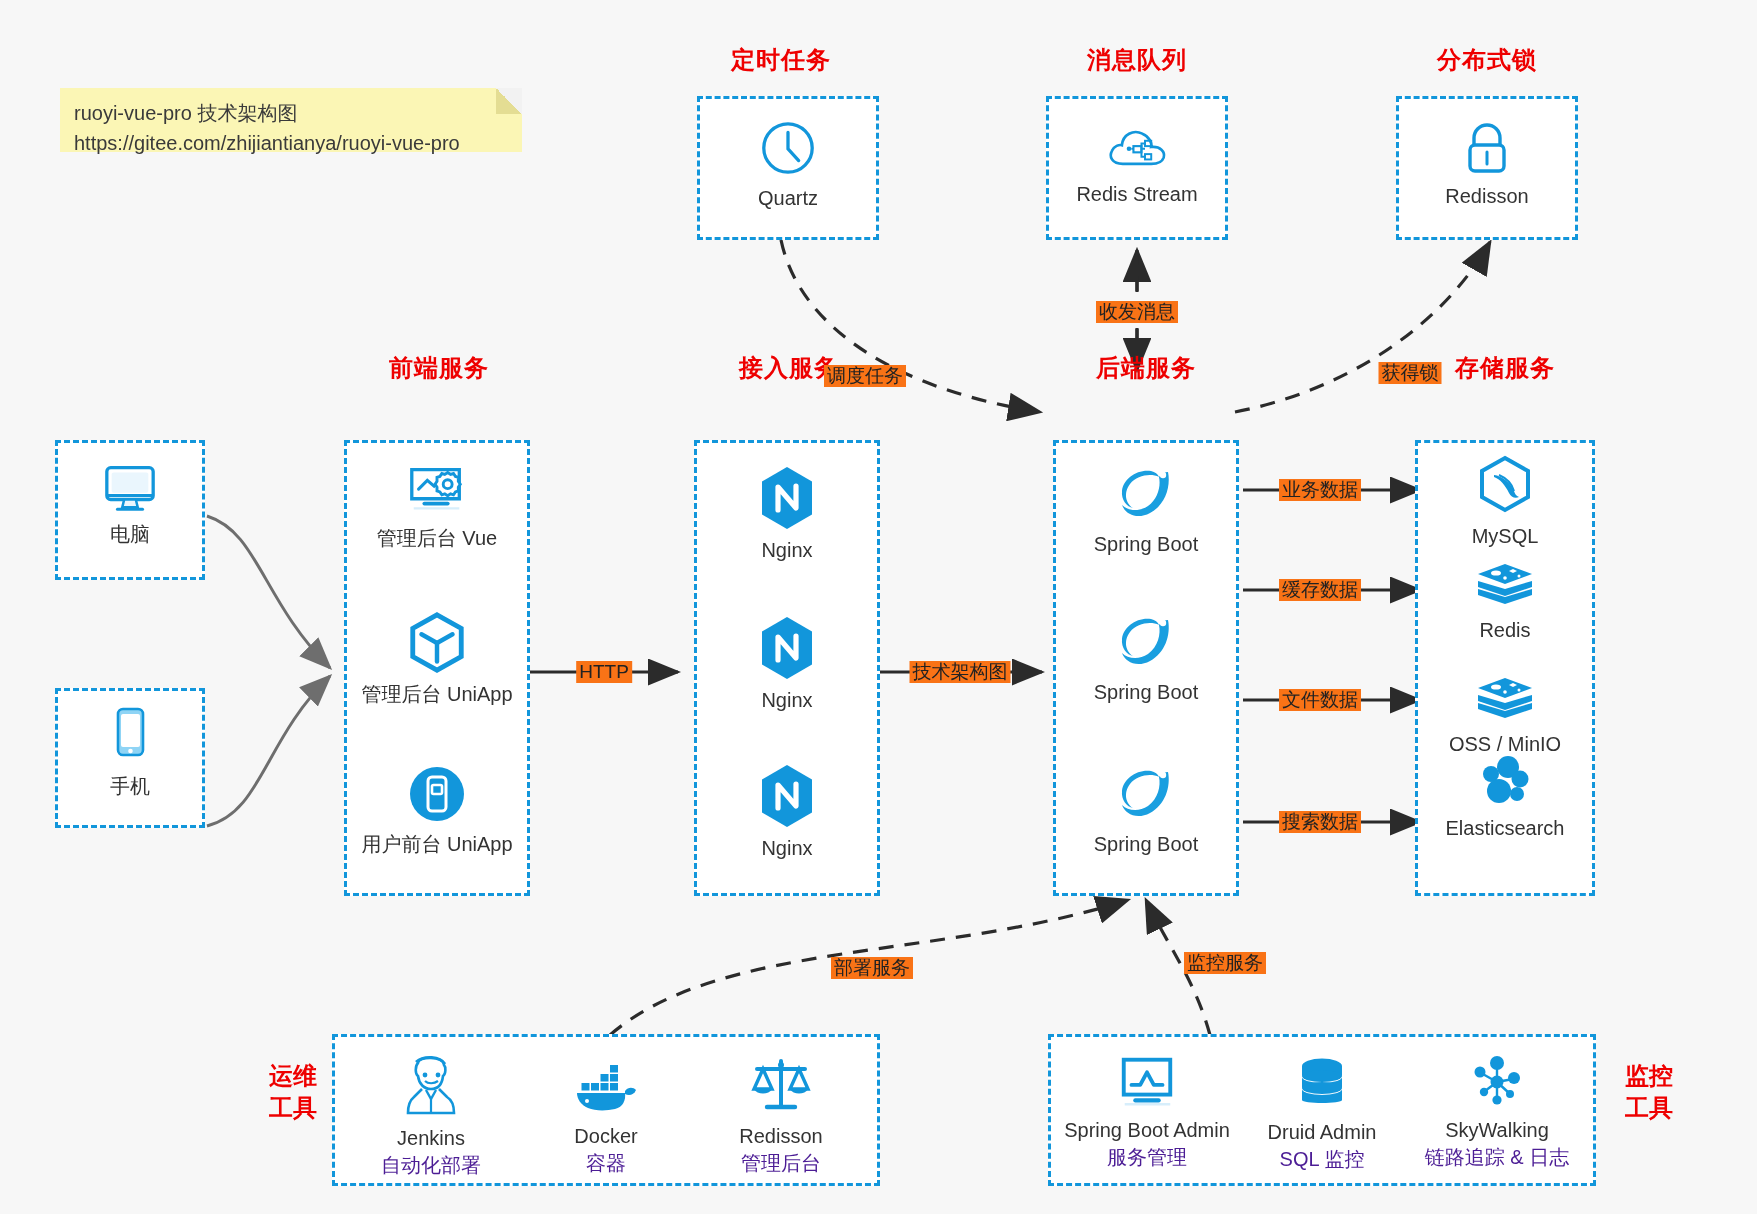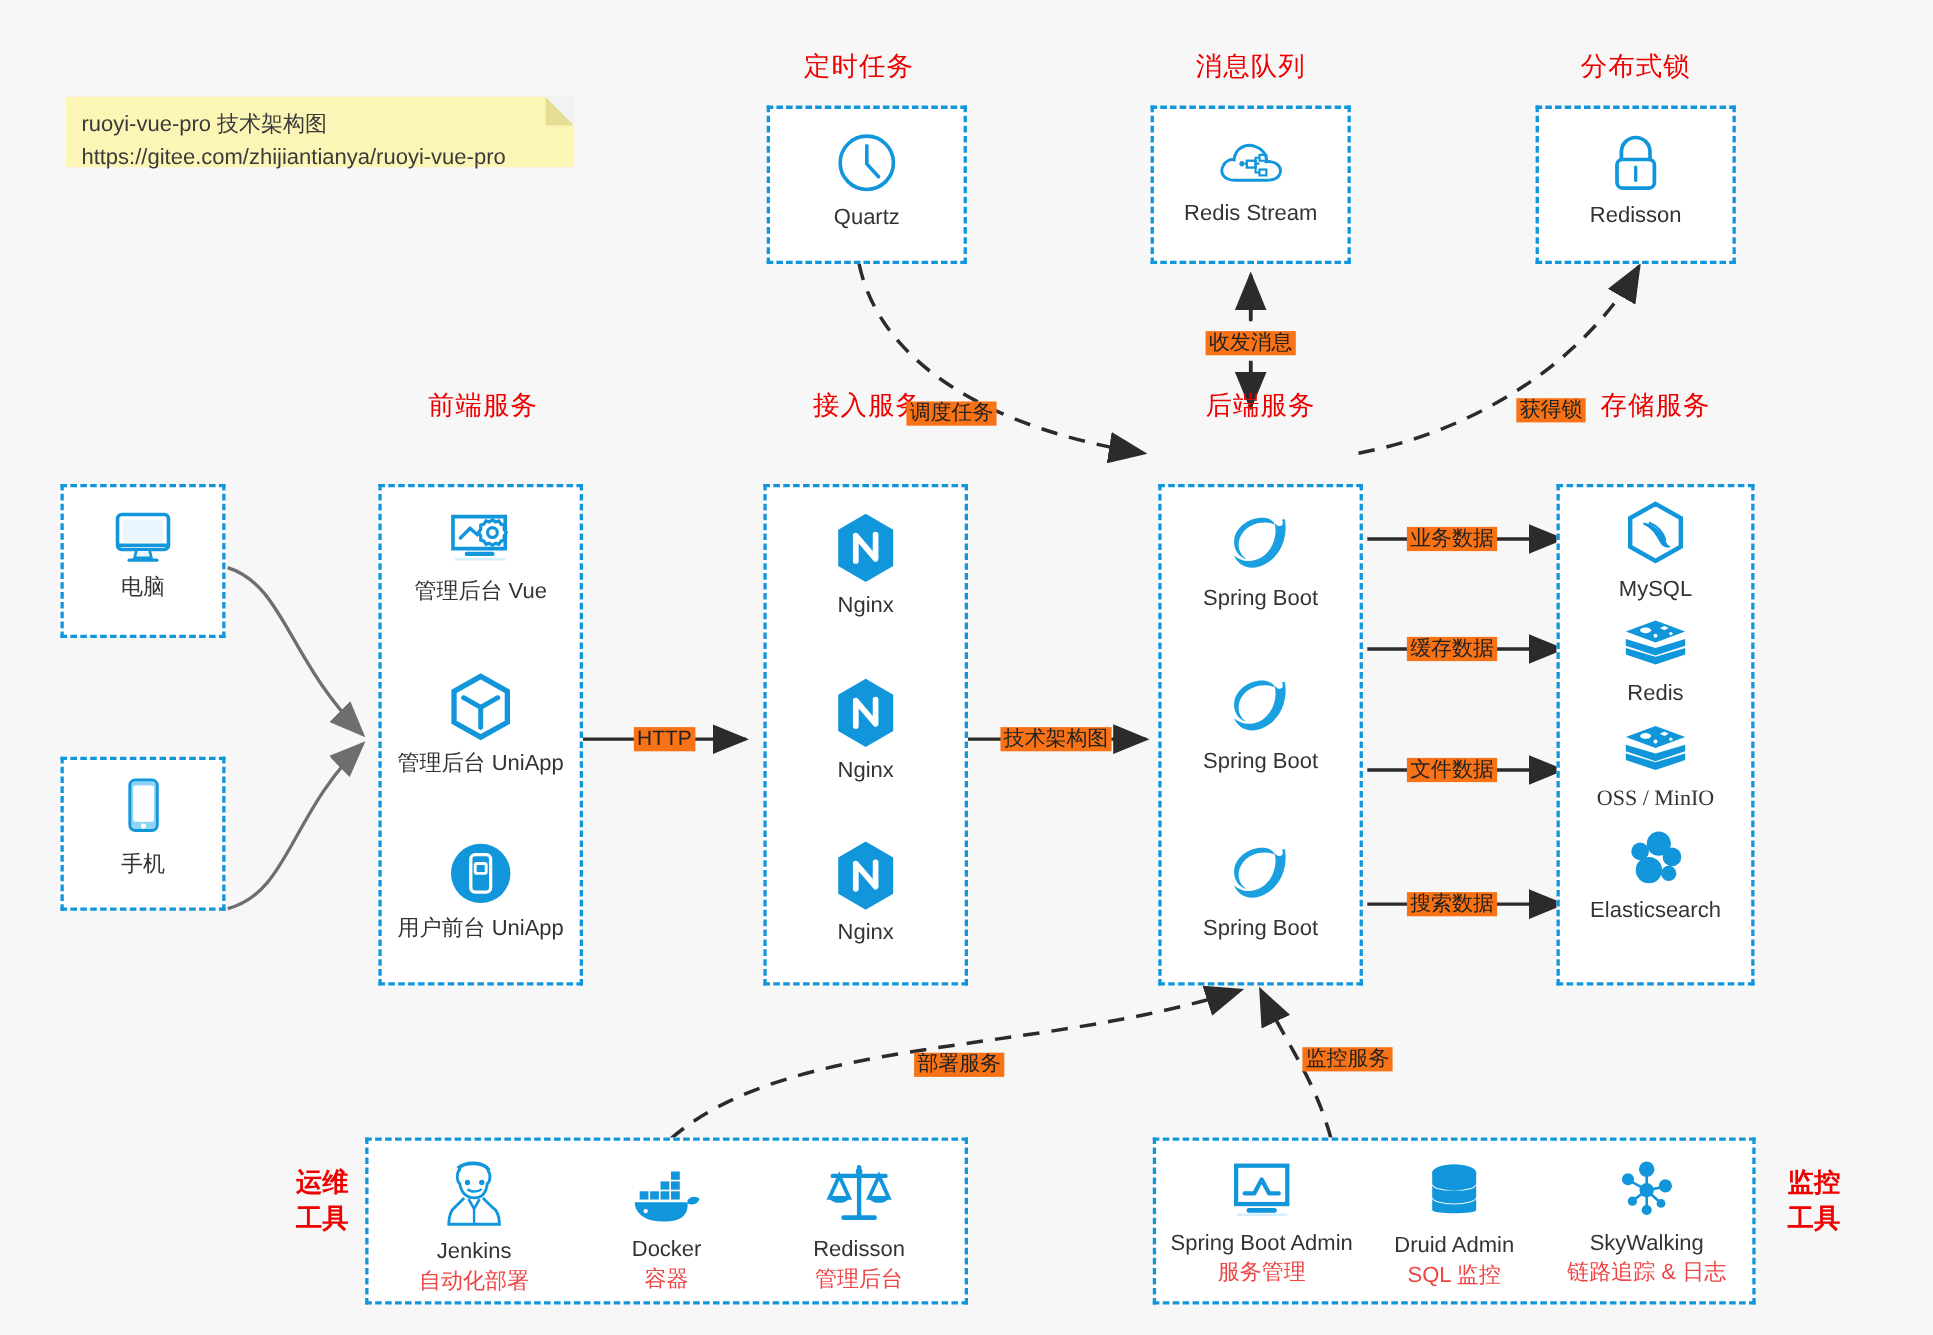--- a/index.html
+++ b/index.html
@@ -27,7 +27,7 @@
 
   
   .group-title{
-    position:absolute;color:#ee0000;font-weight:normal;font-size:24px;
+    position:absolute;color:#ee0000;font-weight:bold;font-size:24px;
     letter-spacing:1px;white-space:nowrap;text-align:center;
   }
   .side-title{

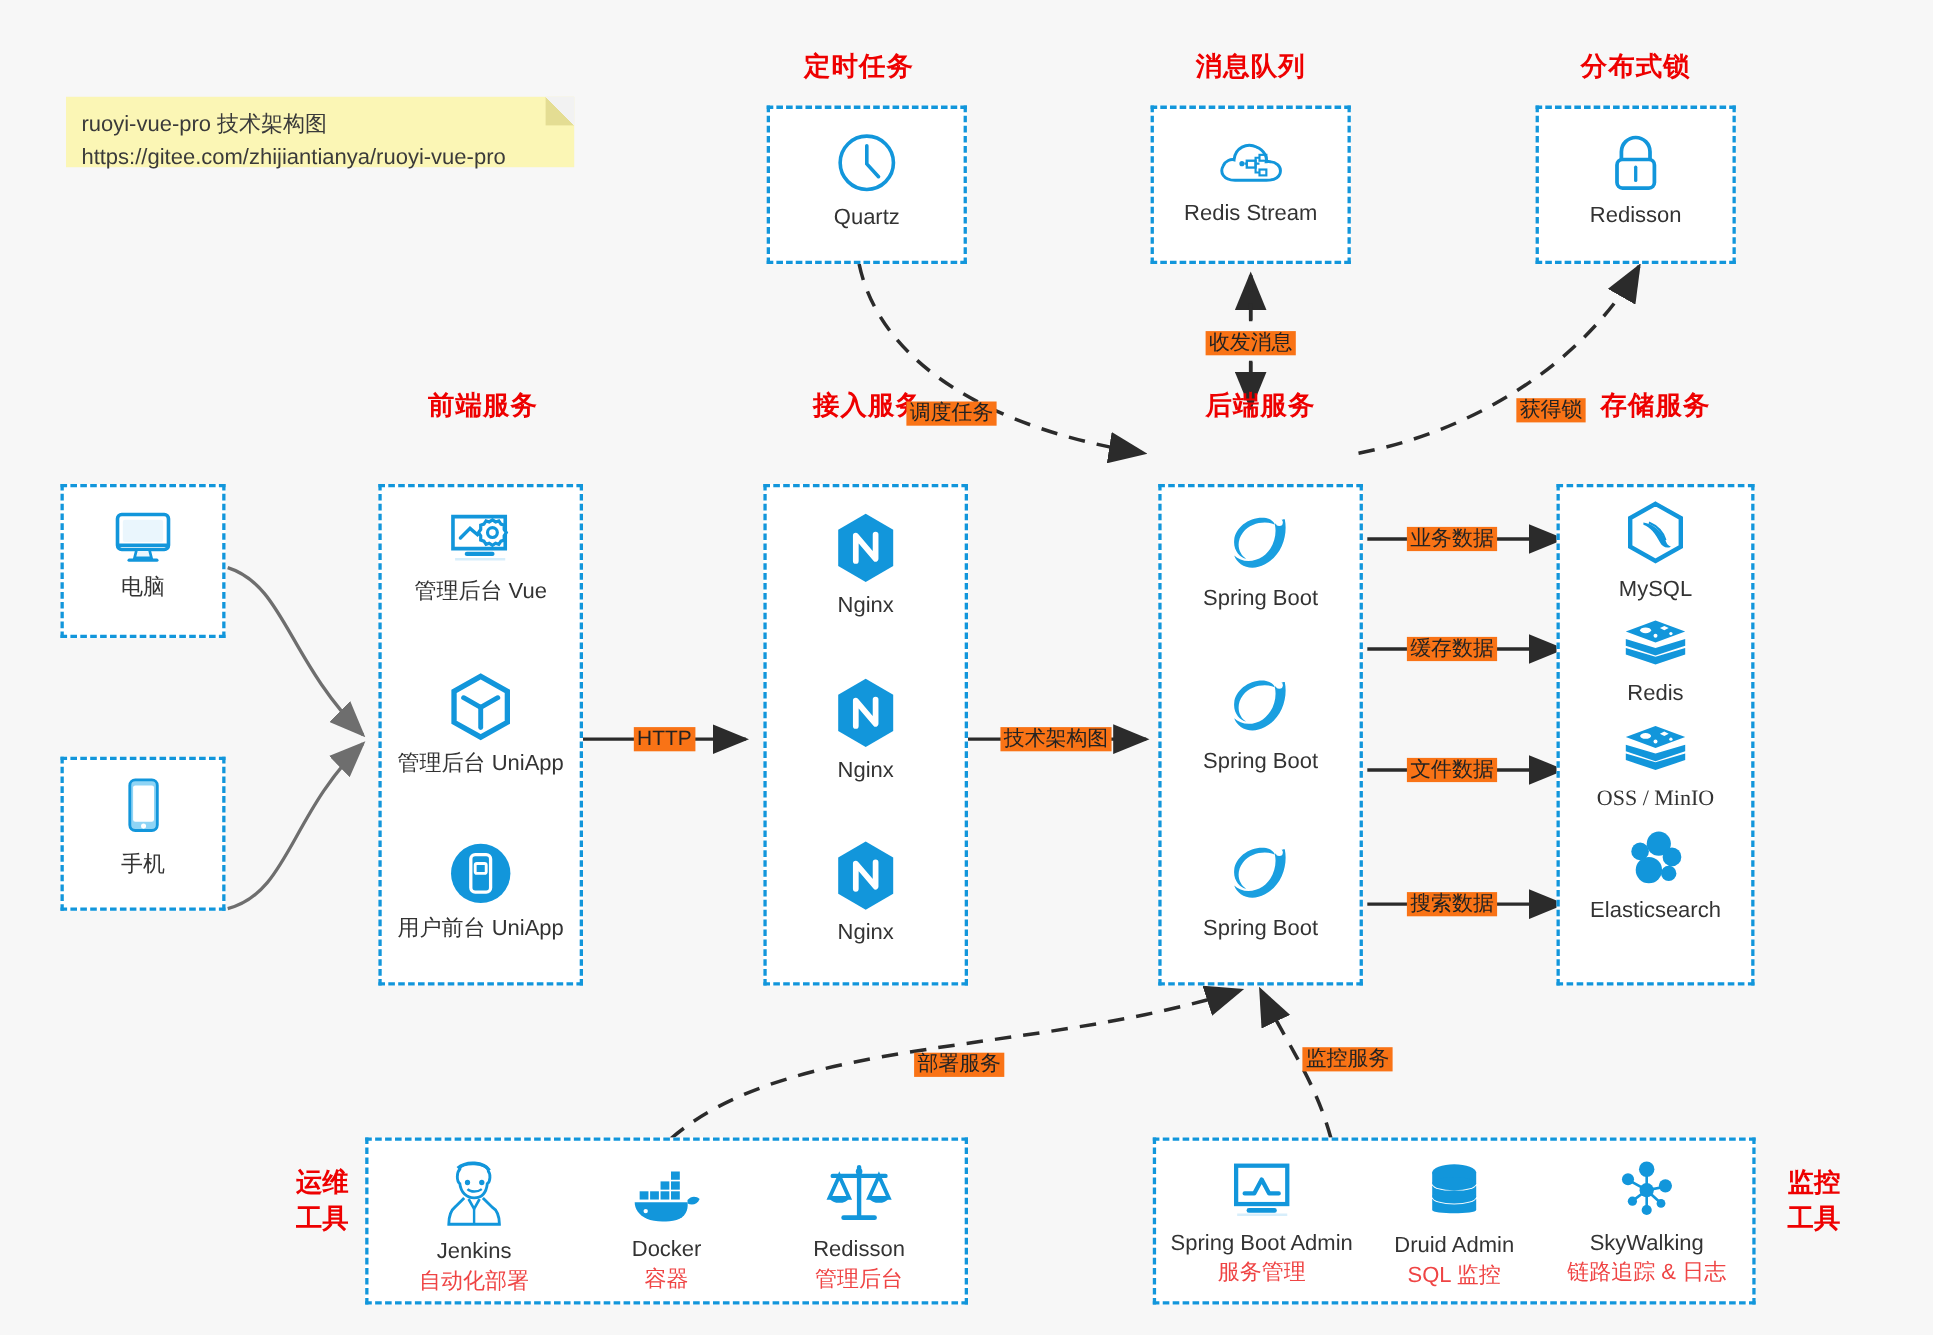--- a/index.html
+++ b/index.html
@@ -285,7 +285,7 @@
       <div class="cap">Redis</div>
     </div>
 
-    <div class="cell" style="top:212px;font-family:Liberation Serif, serif;">
+    <div class="cell" style="top:230px;">
       <svg class="ico" width="62" height="52" viewBox="0 0 62 52">
         <path d="M31 30 L58 22 V28 L31 37 L4 28 V22 Z" fill="#1296db"></path>
         <path d="M31 38 L58 30 V36 L31 45 L4 36 V30 Z" fill="#1296db"></path>

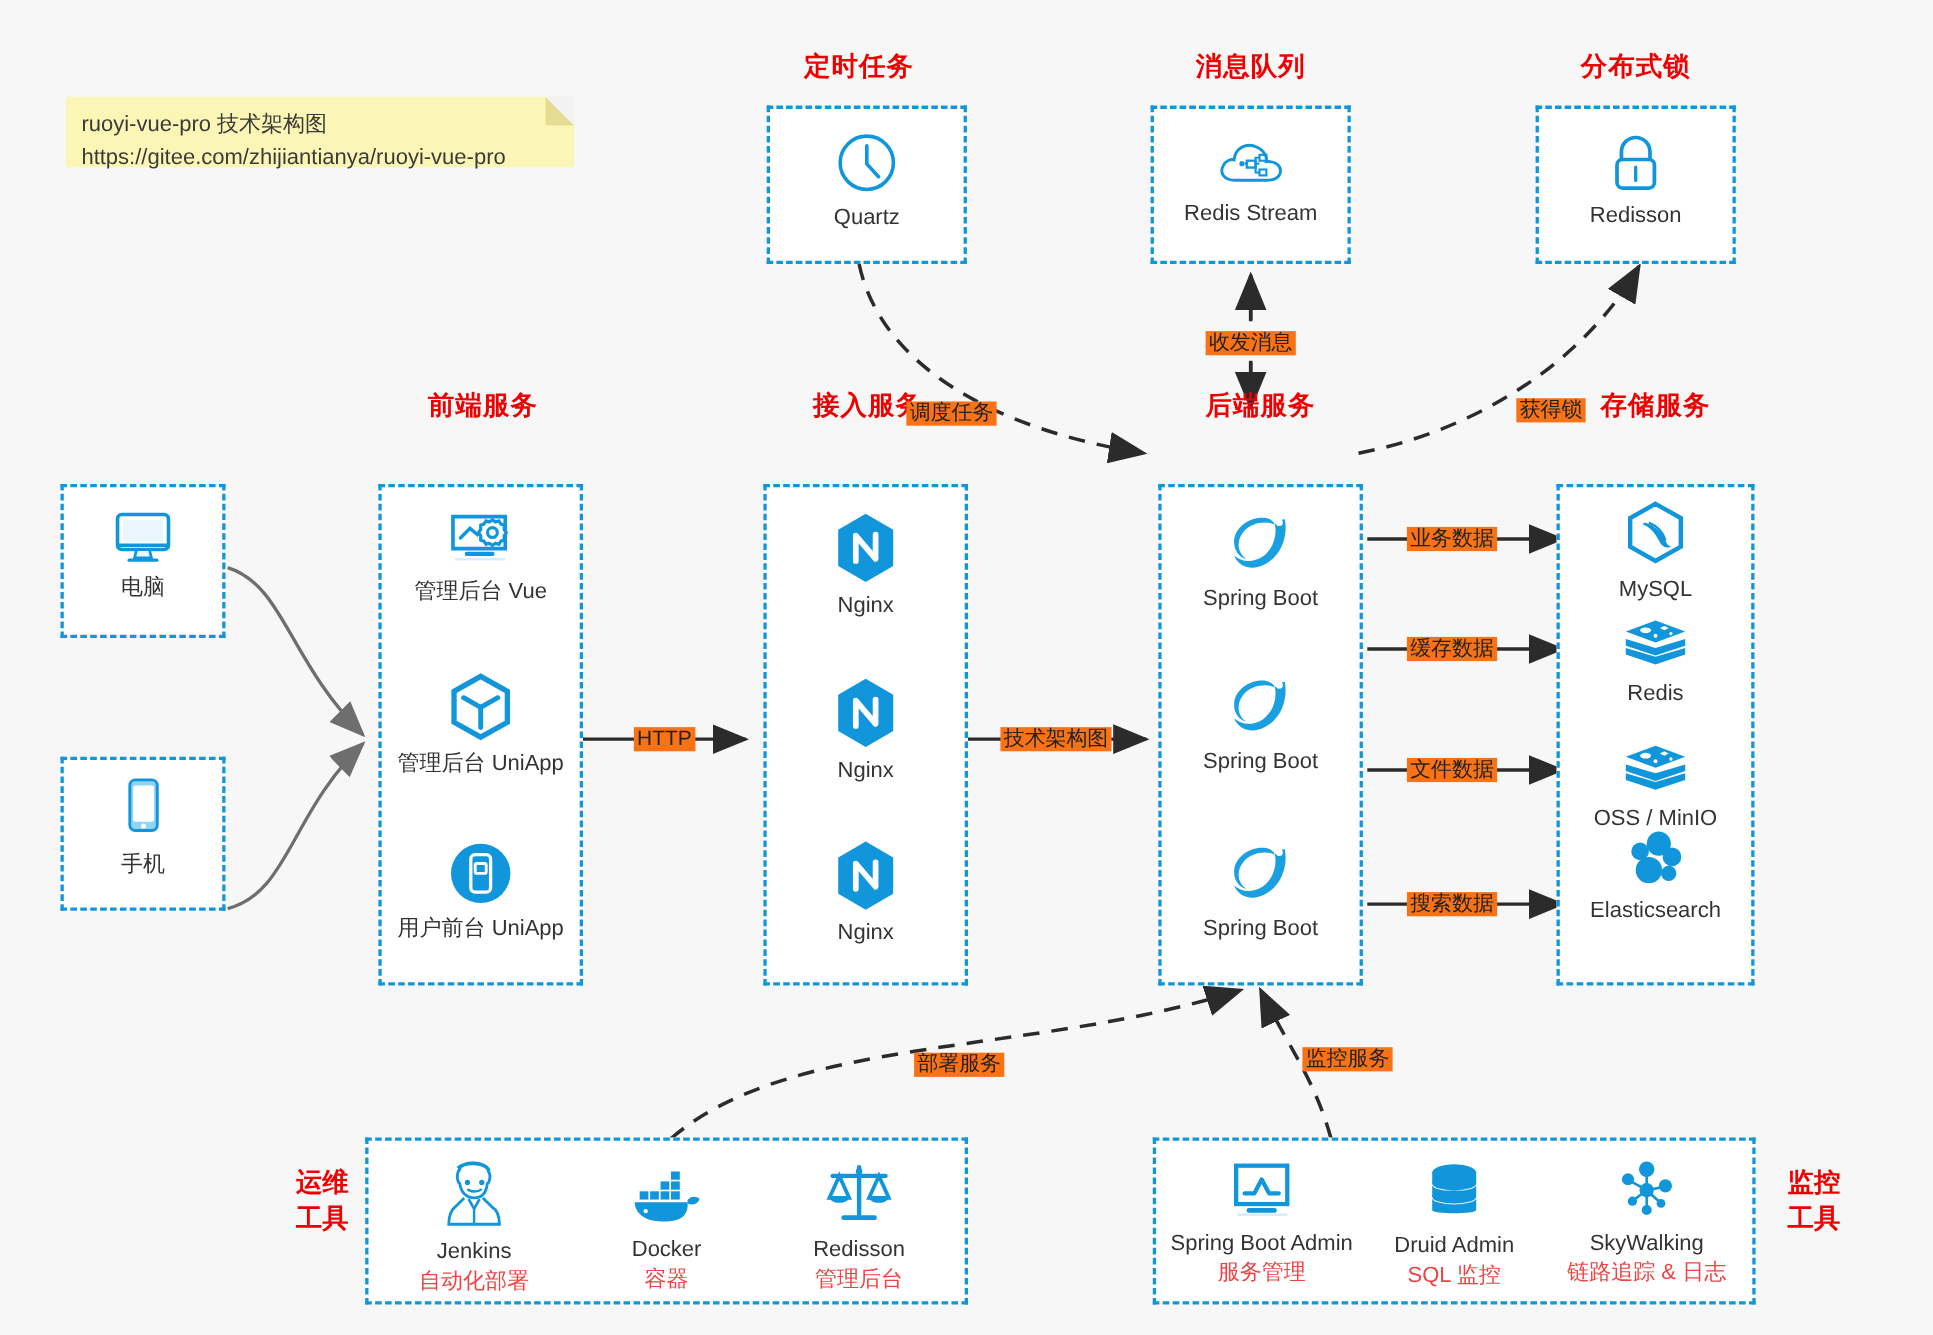--- a/index.html
+++ b/index.html
@@ -45,7 +45,7 @@
   .cell{position:absolute;display:flex;flex-direction:column;align-items:center;
         justify-content:flex-start;width:100%;text-align:right;}
   .cell .cap{font-size:20px;color:#333;margin-top:6px;white-space:nowrap;line-height:26px;}
-  .cell .cap2{font-size:20px;color:#ef4444;white-space:nowrap;line-height:28px;}
+  .cell .cap2{font-size:20px;color:#4c1d95;white-space:nowrap;line-height:28px;}
   .ico{display:block;}
 
   

